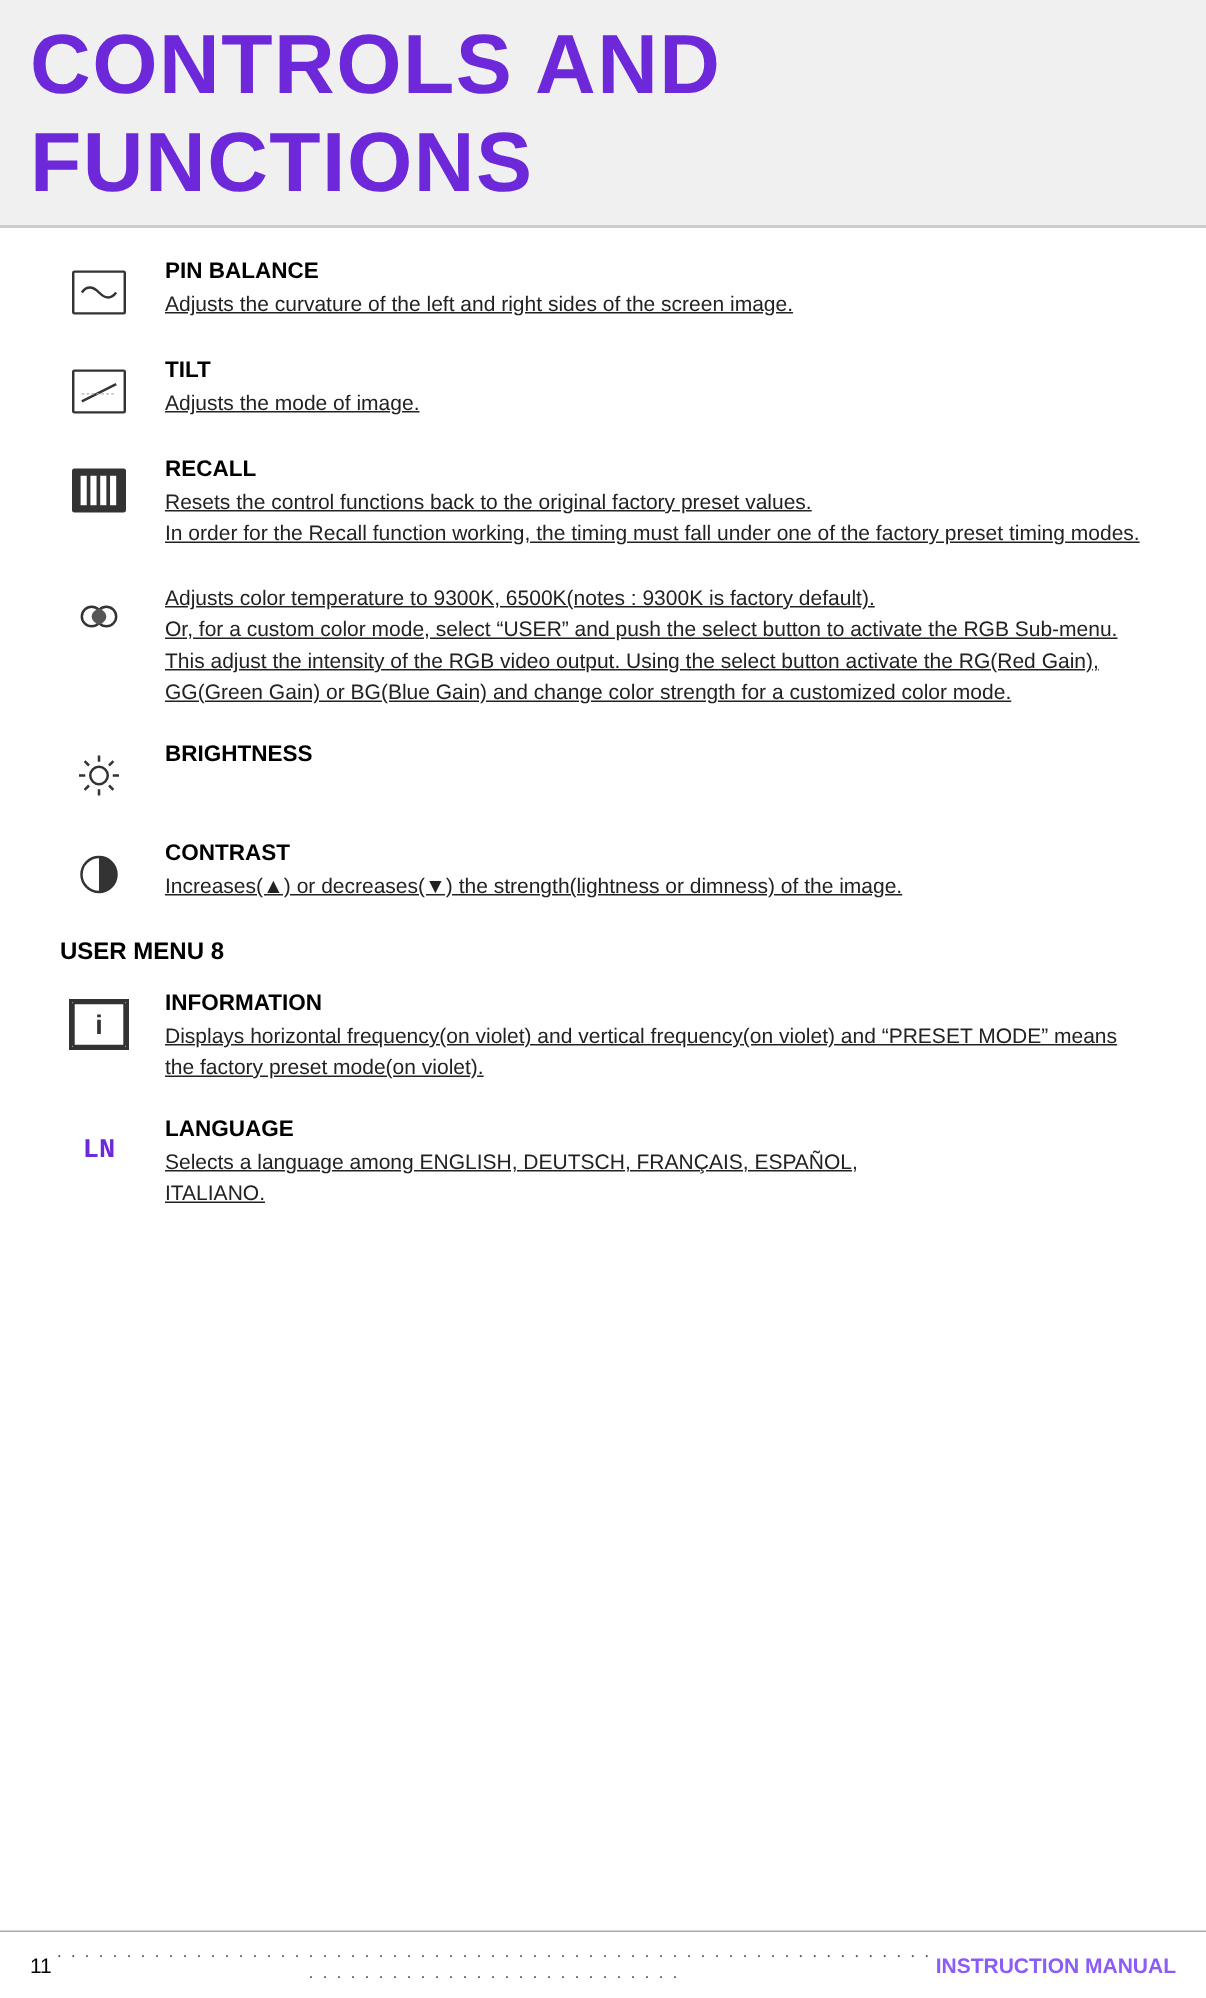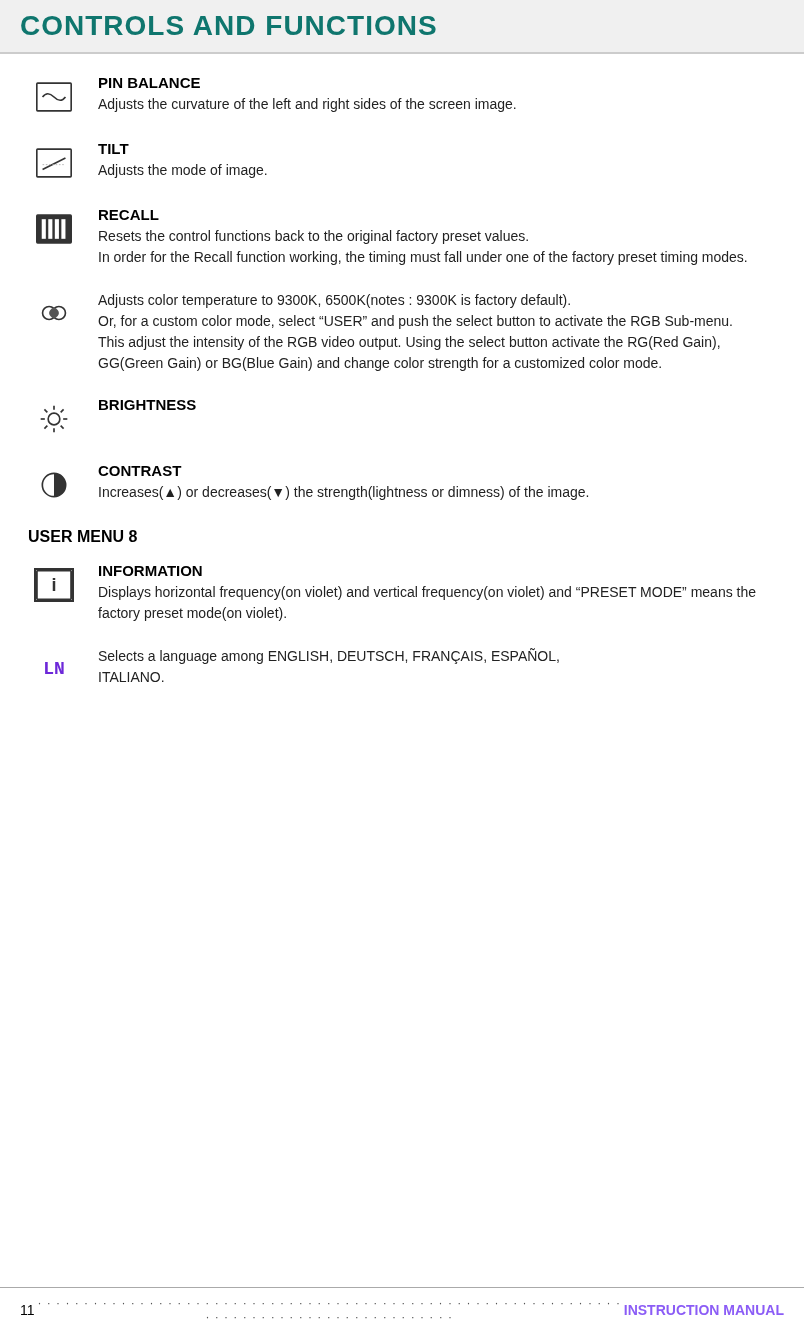--- a/index.html
+++ b/index.html
@@ -20,9 +20,9 @@
     }
 
     .page-title {
-      font-size: 28px;
+      font-size: 56px;
       font-weight: 900;
-      color: #0f766e;
+      color: #6d28d9;
       letter-spacing: 1px;
     }
 

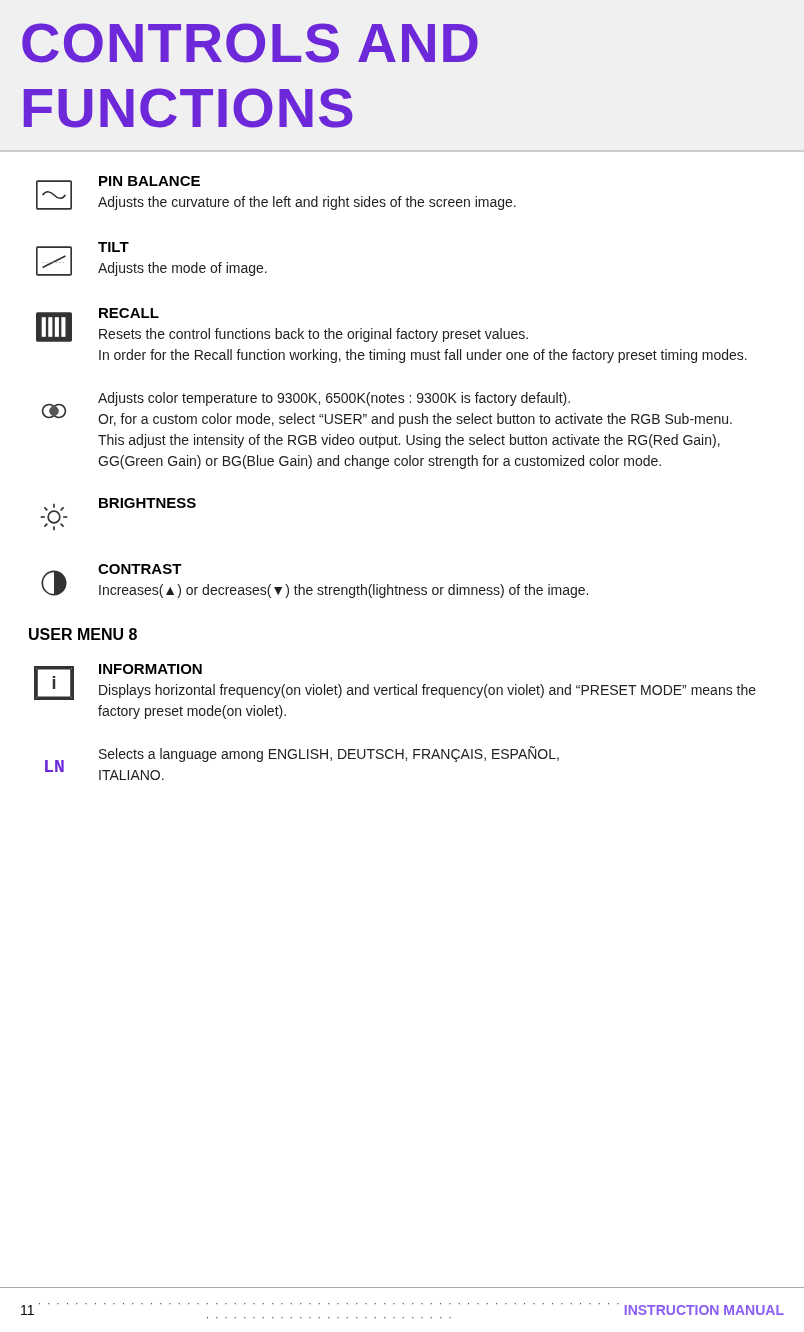--- a/index.html
+++ b/index.html
@@ -27,7 +27,7 @@
     }
 
     .content {
-      padding: 20px 40px 20px 28px;
+      padding: 20px 40px 20px 40px;
     }
 
     .section-item {

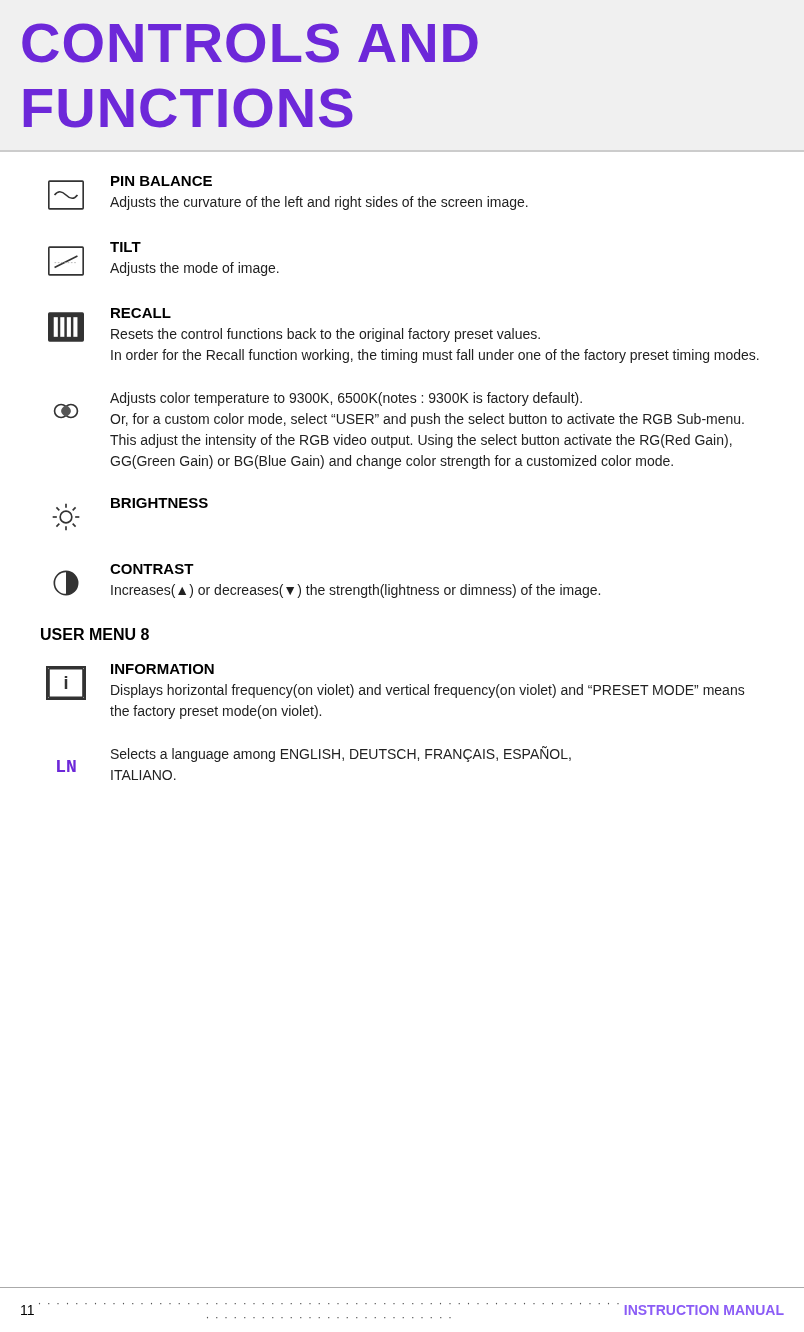--- a/index.html
+++ b/index.html
@@ -63,6 +63,7 @@
       font-size: 14px;
       color: #222;
       line-height: 1.5;
+      text-decoration: underline;
     }
 
     .section-header {

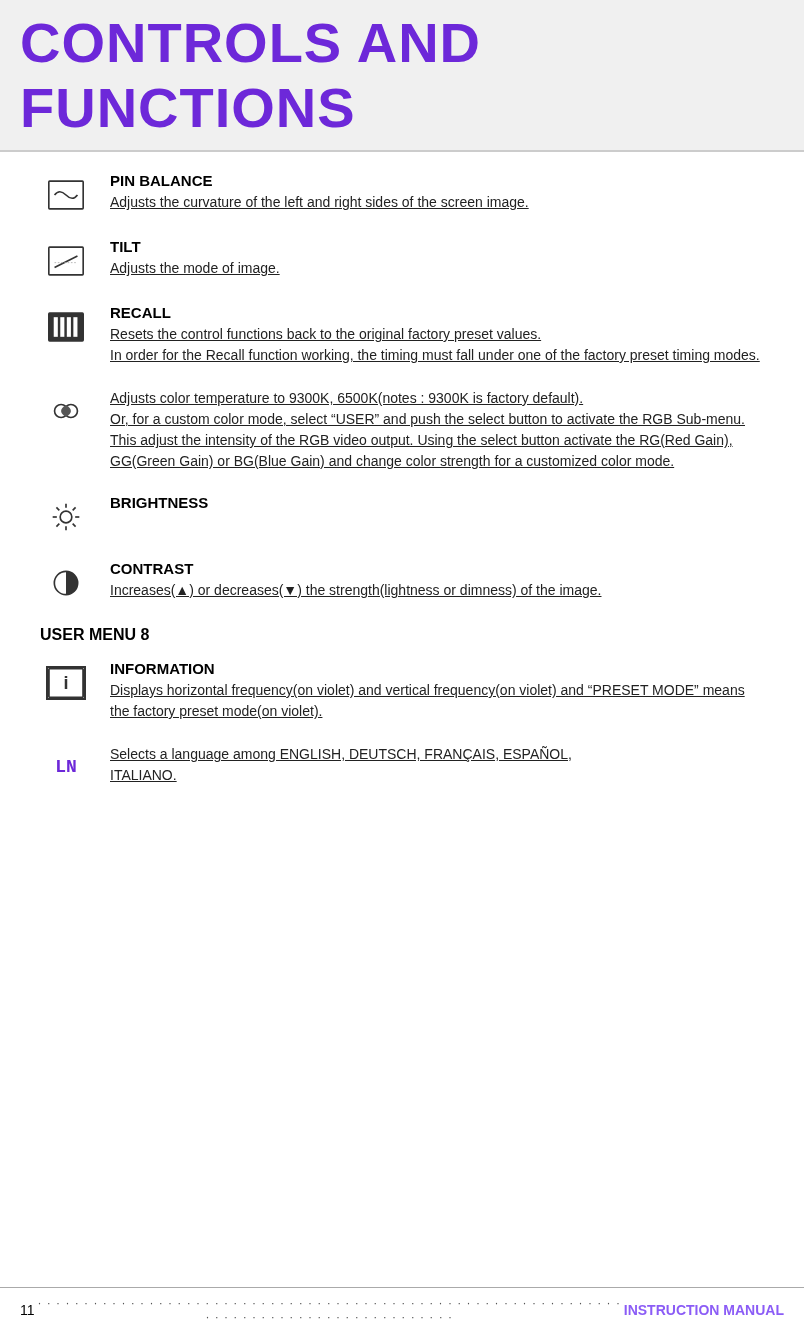--- a/index.html
+++ b/index.html
@@ -280,6 +280,7 @@
       <span class="ln-icon">LN</span>
     </div>
     <div class="text-block">
+      <div class="item-title">LANGUAGE</div>
       <div class="item-desc">Selects a language among ENGLISH, DEUTSCH, FRANÇAIS, ESPAÑOL,<br>ITALIANO.</div>
     </div>
   </div>

